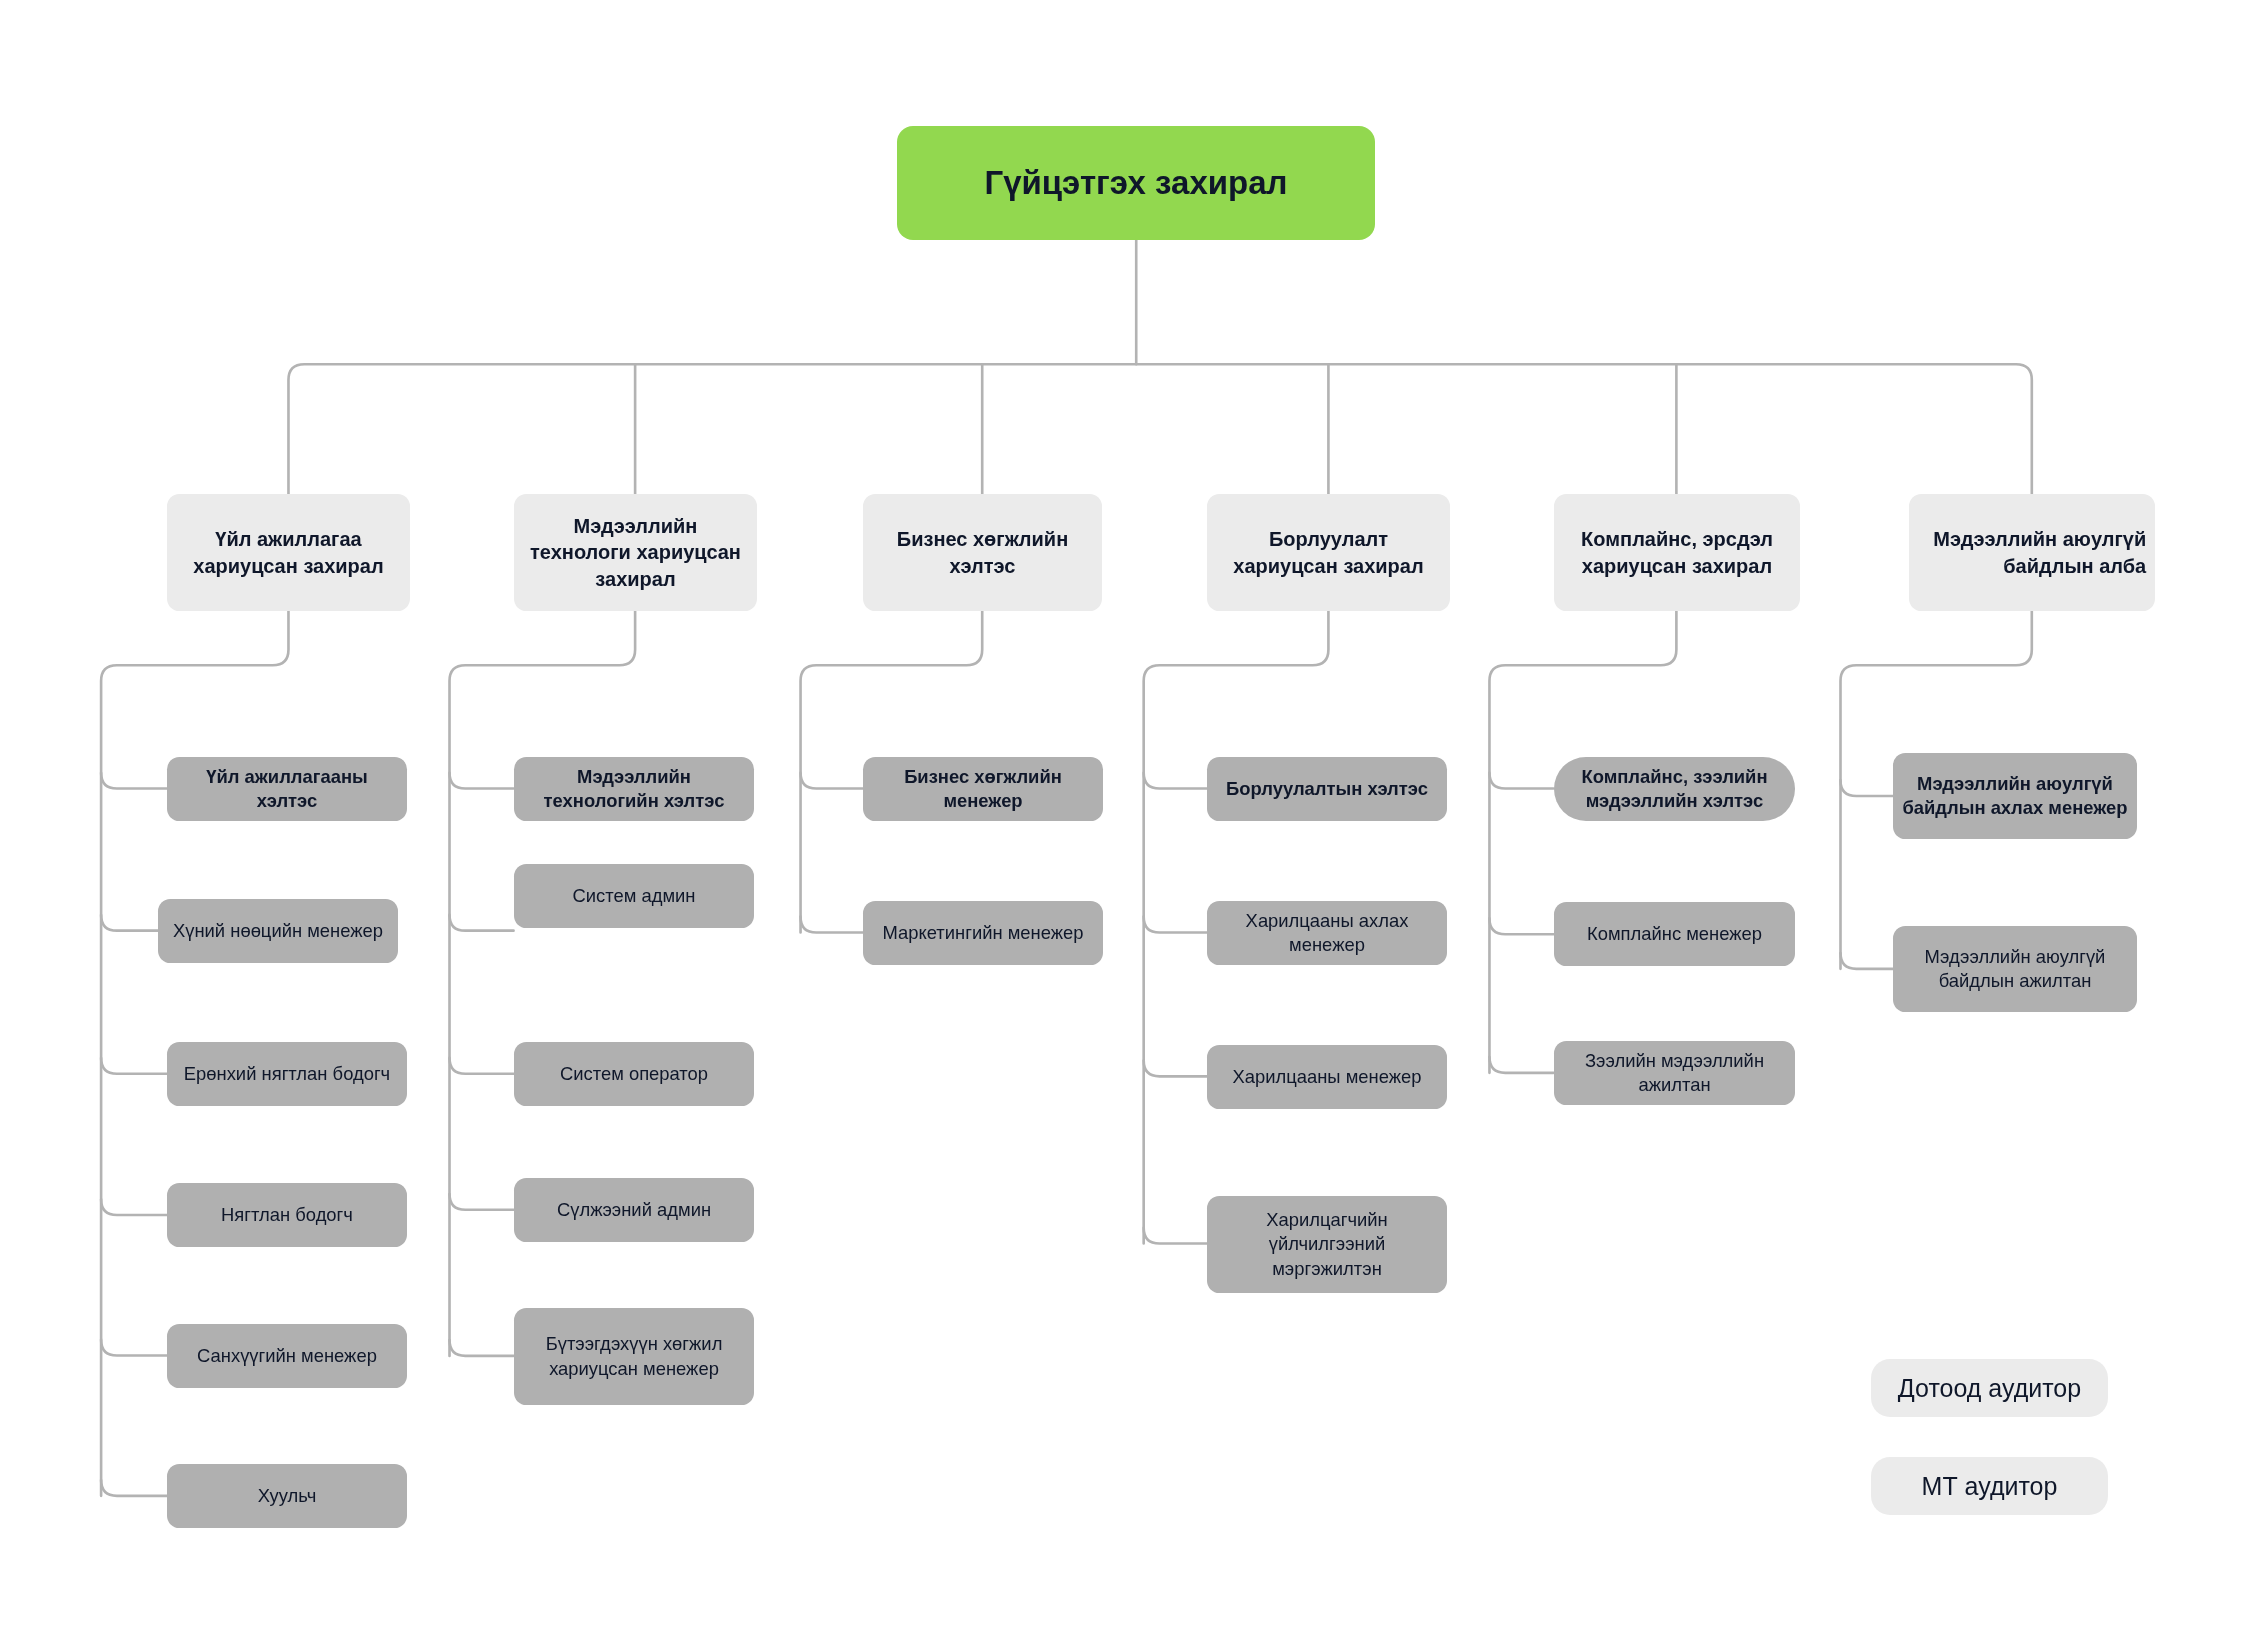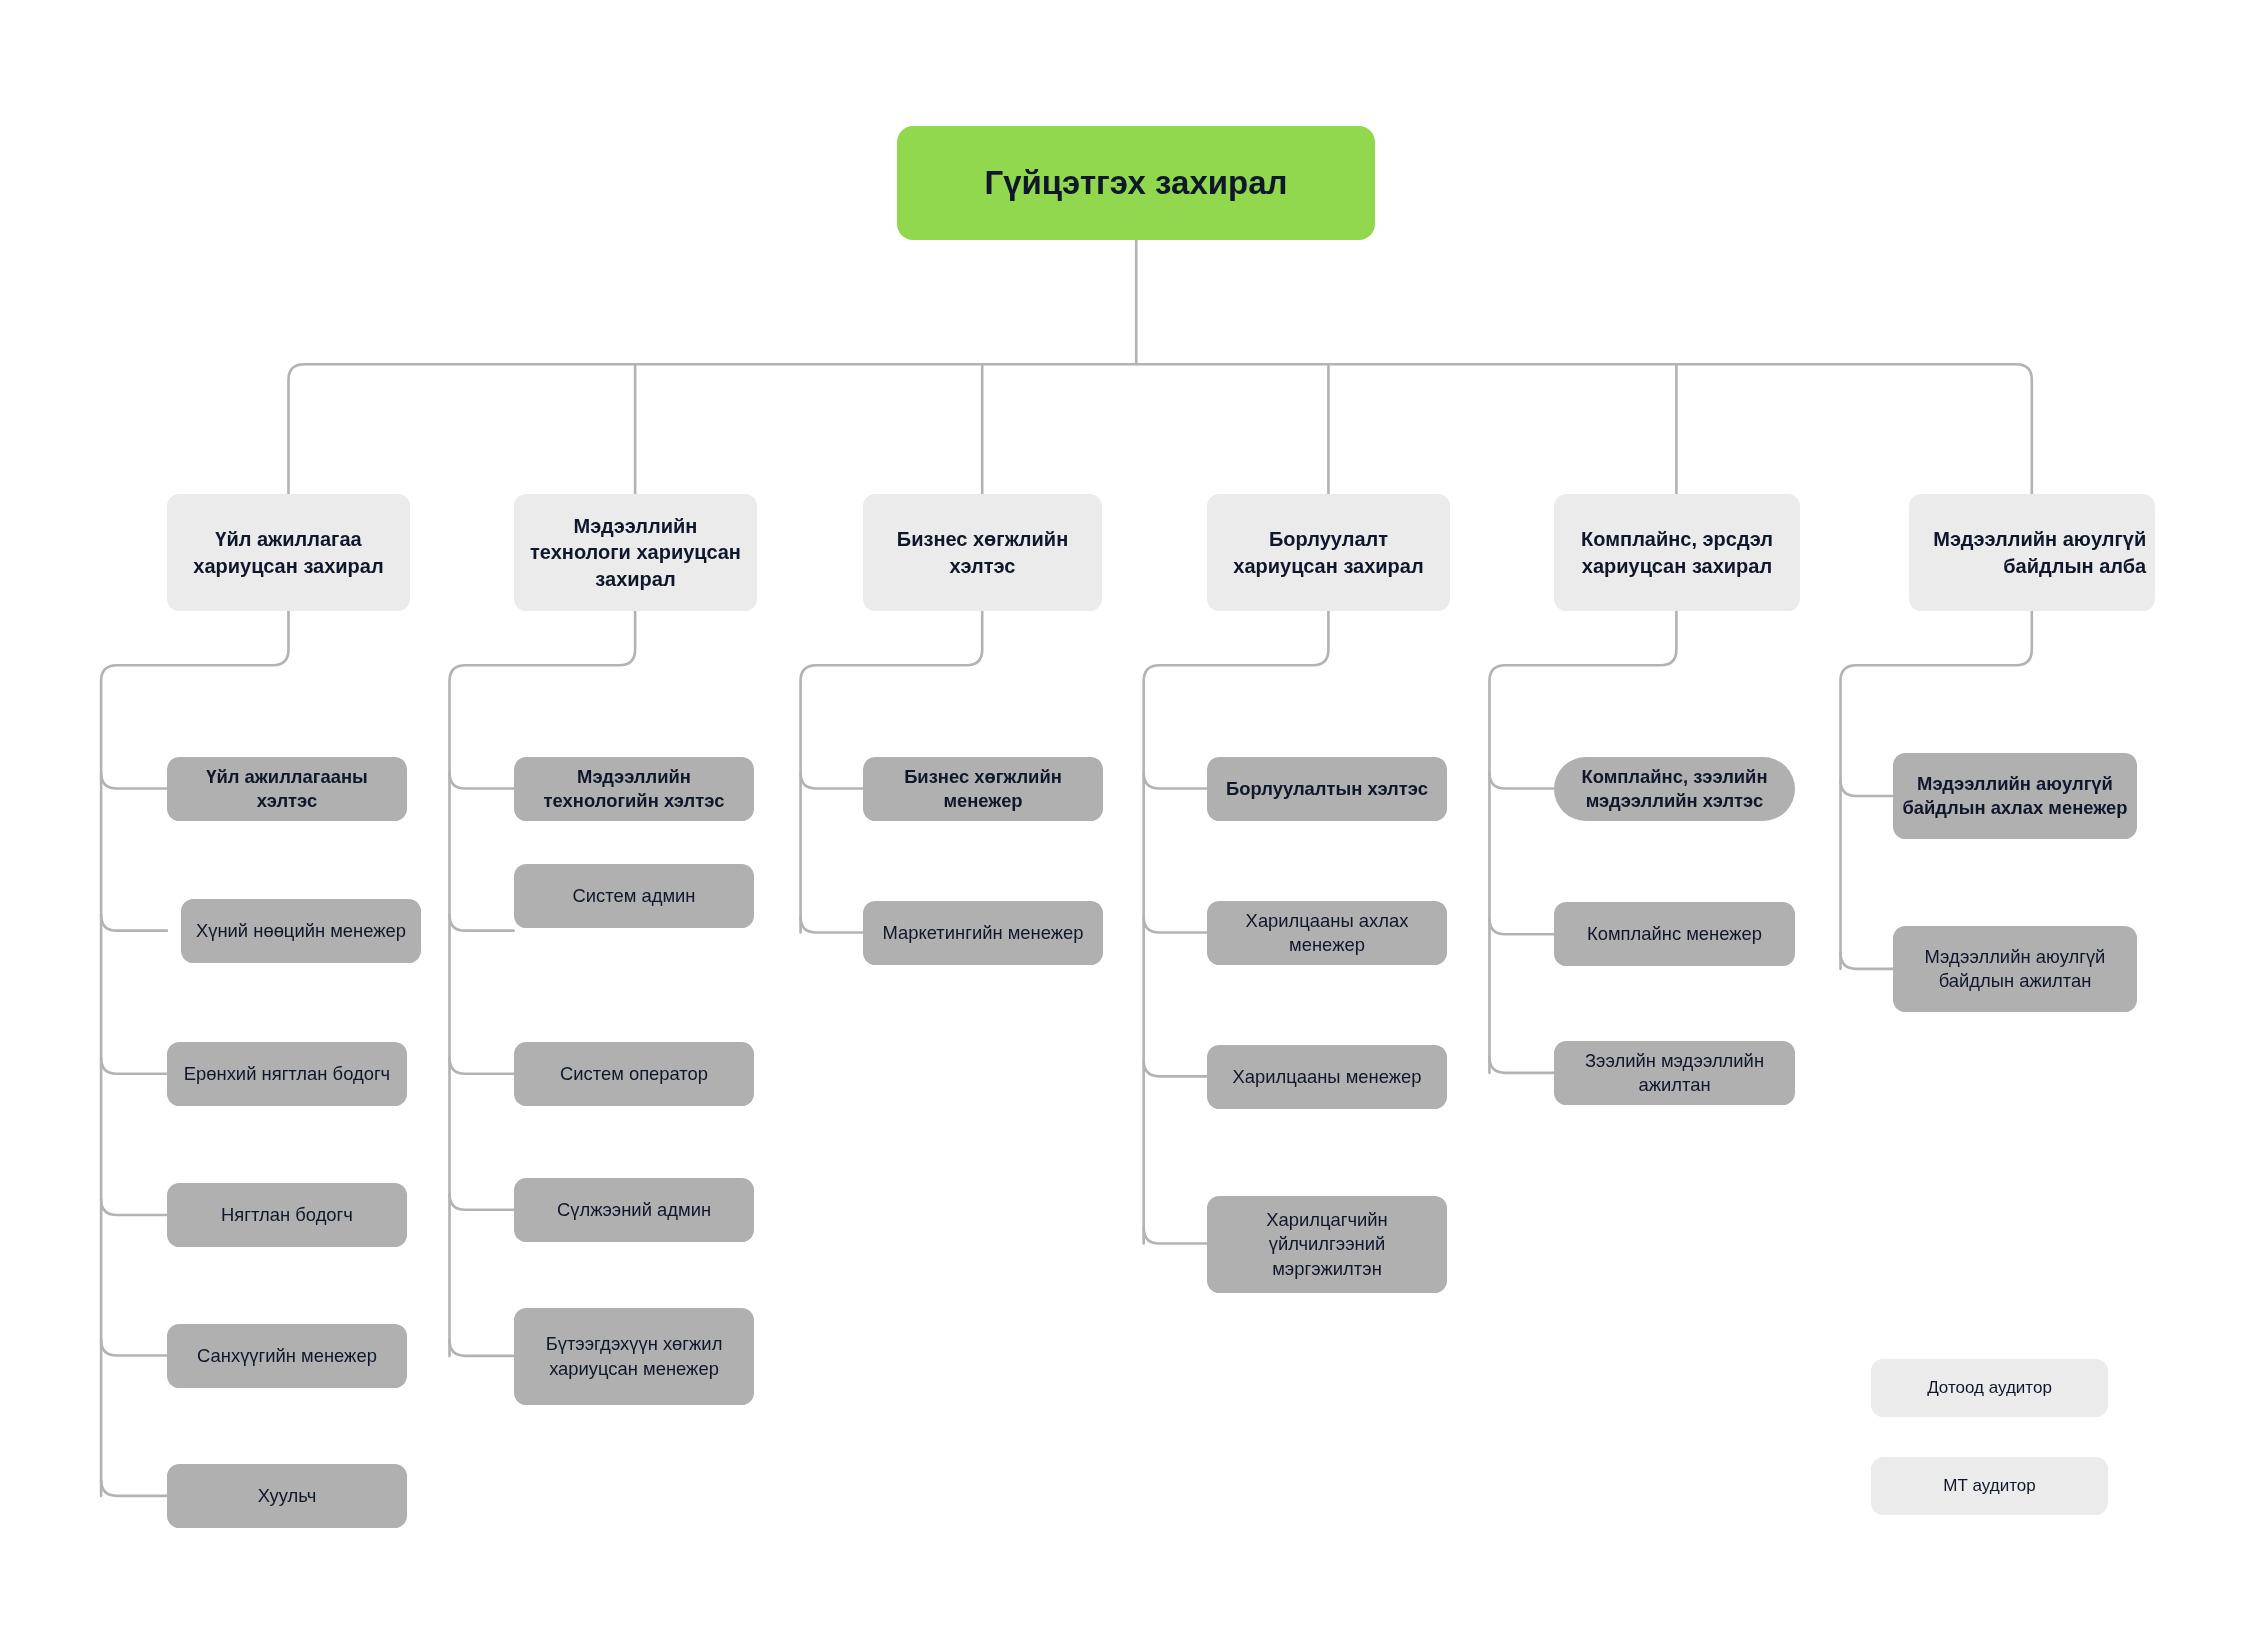--- a/index.html
+++ b/index.html
@@ -163,7 +163,7 @@
   <div class="node node-unit" style="left:167px;top:757px;width:240px;height:64px;">
     <span>Үйл ажиллагааны хэлтэс</span>
   </div>
-  <div class="node node-role" style="left:181px;top:899px;width:240px;height:64px;">
+  <div class="node node-role" style="left:158px;top:899px;width:240px;height:64px;">
     <span>Хүний нөөцийн менежер</span>
   </div>
   <div class="node node-role" style="left:167px;top:1042px;width:240px;height:64px;">

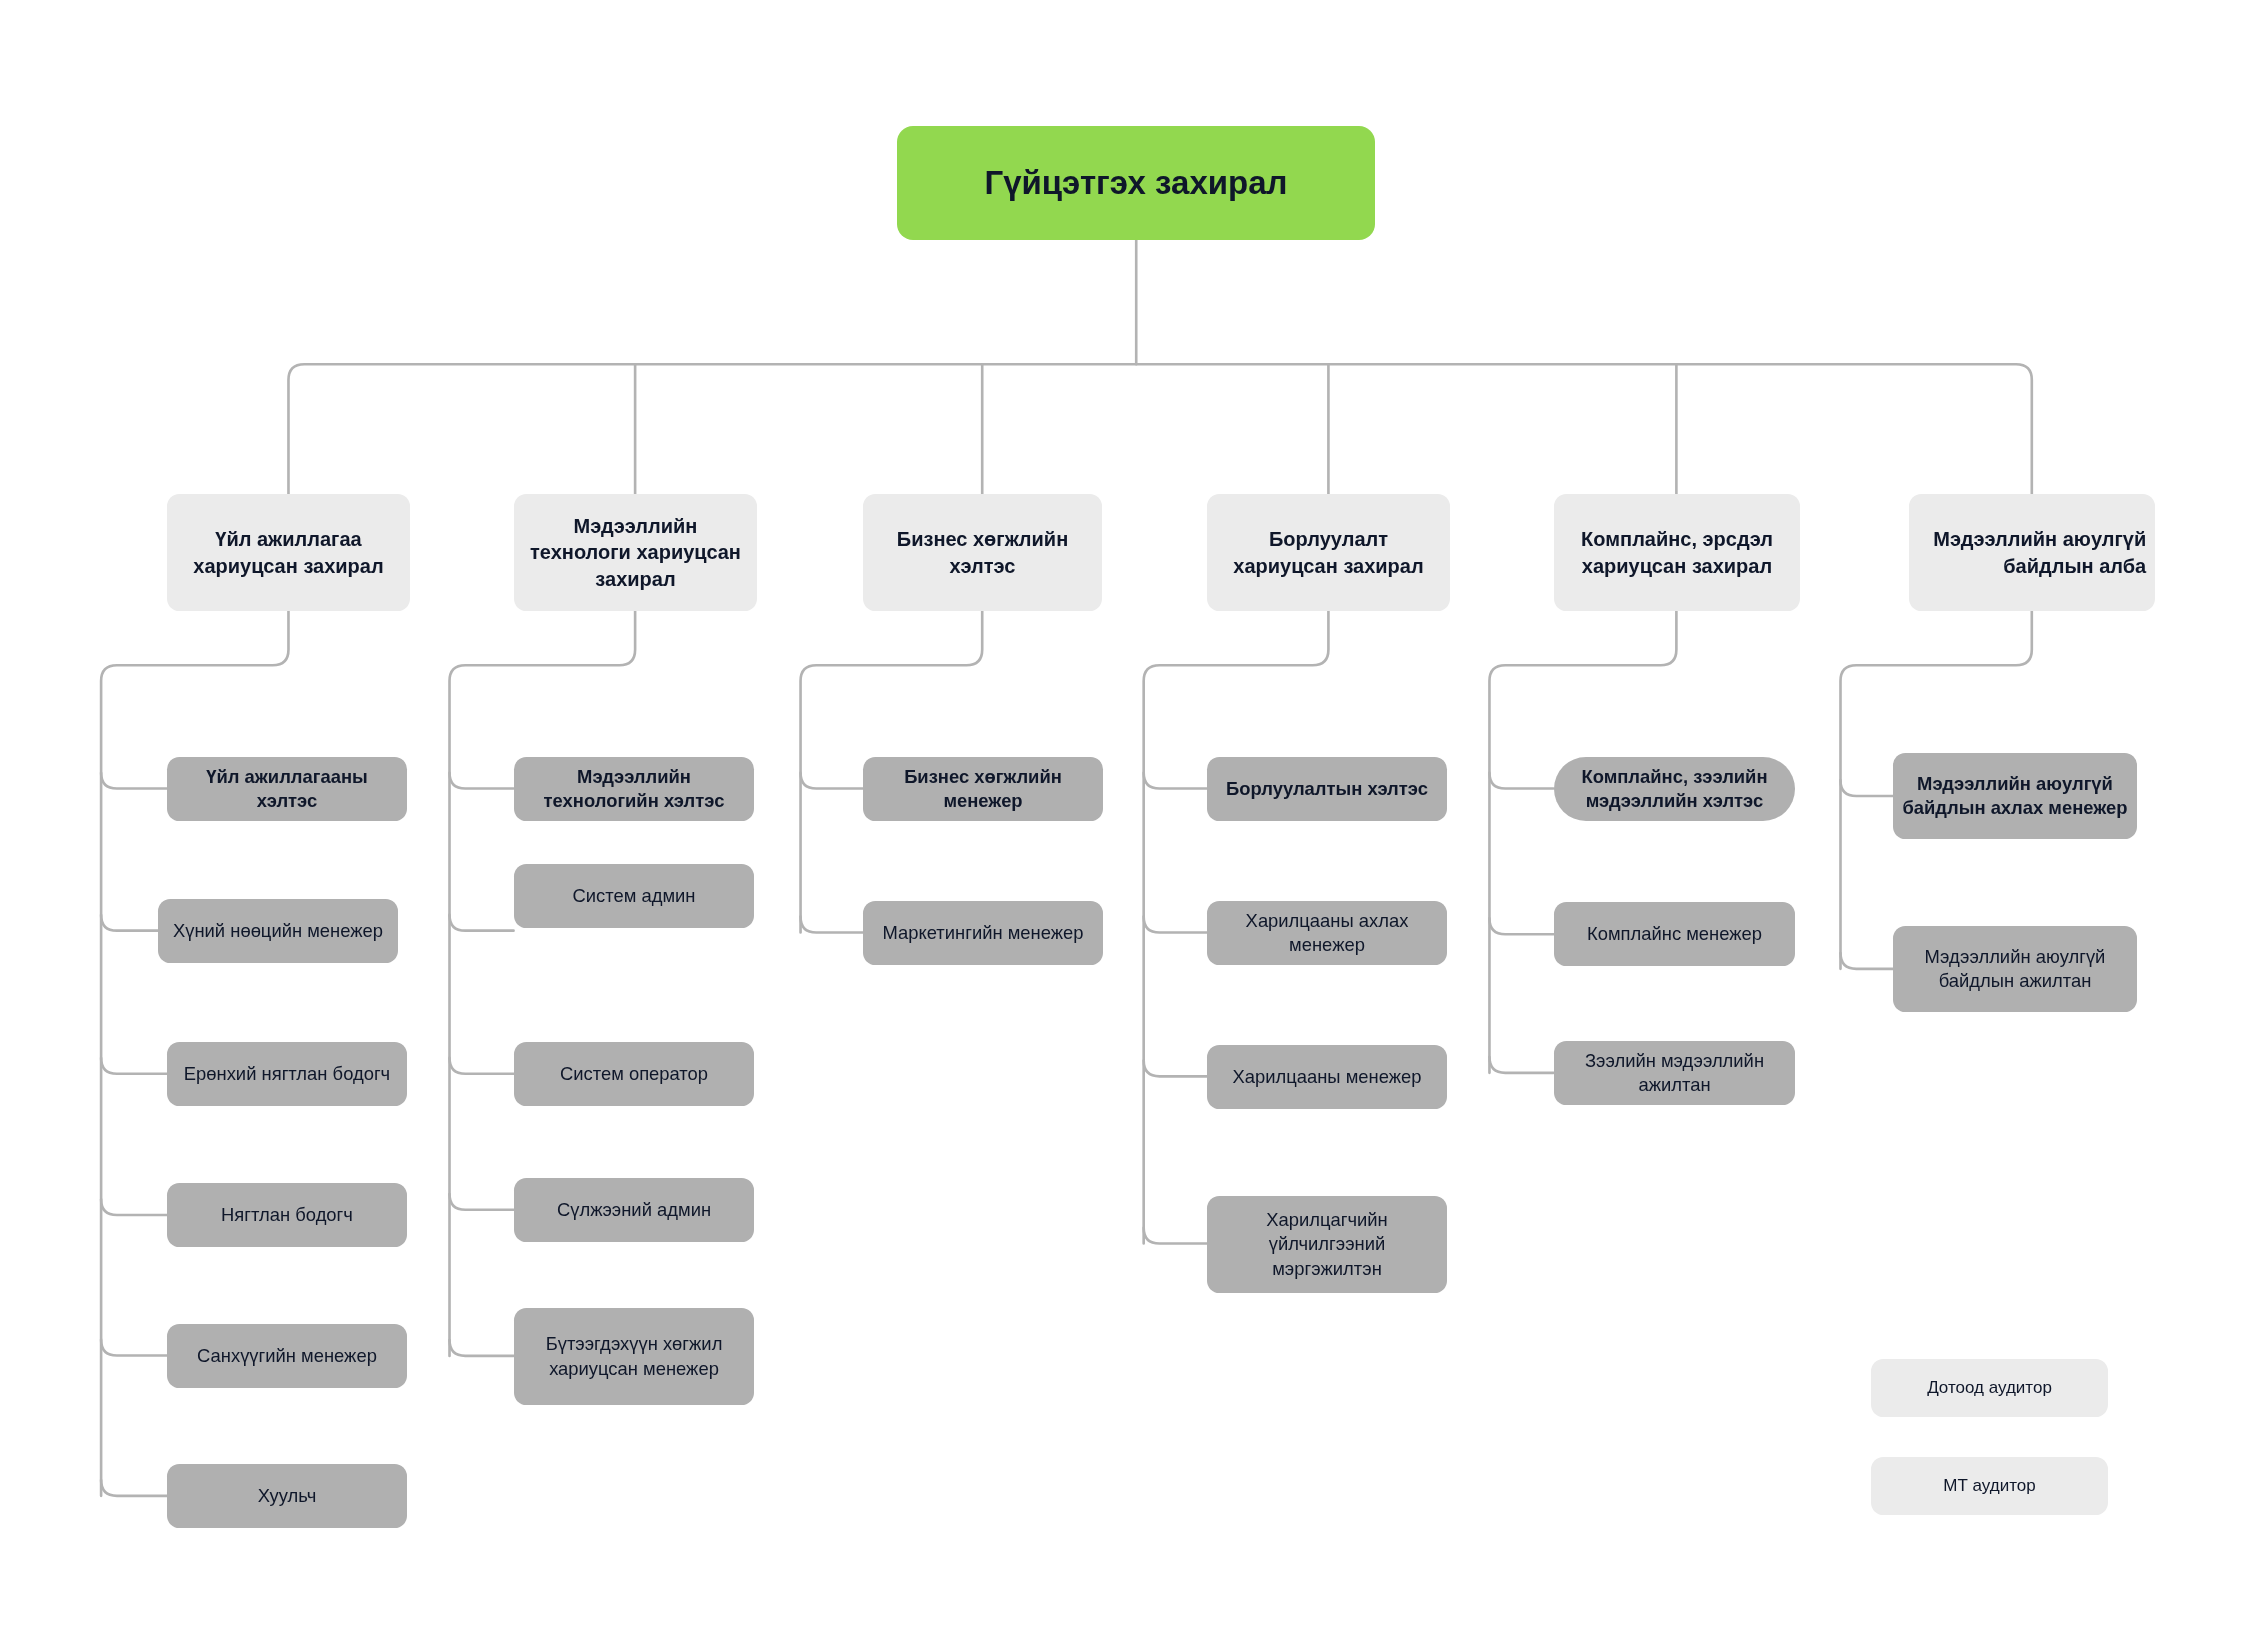--- a/index.html
+++ b/index.html
@@ -29,7 +29,7 @@
     background:#b0b0b0;font-size:18.4px;font-weight:normal;
   }
   .node-aux{
-    background:#ebebeb;font-size:17px;font-weight:normal;
+    background:#ebebeb;font-size:25px;font-weight:normal;border-radius:19px;
   }
   .node span{display:block;width:100%;}
 </style>

